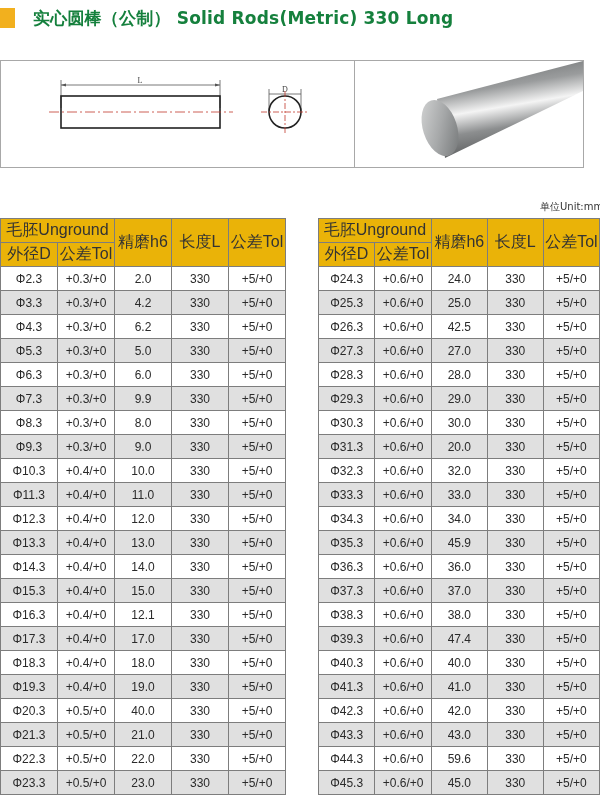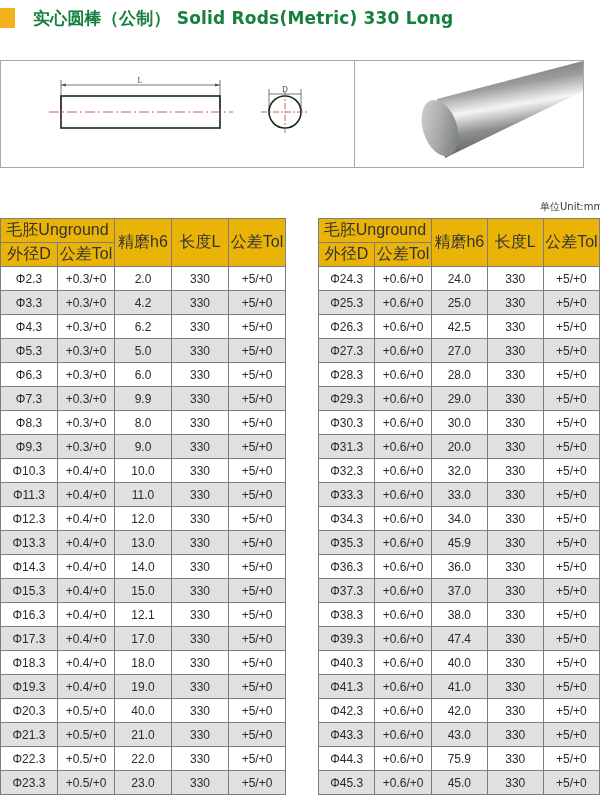--- a/index.html
+++ b/index.html
@@ -423,7 +423,7 @@
       <tr class="odd">
         <td>Φ44.3</td>
         <td>+0.6/+0</td>
-        <td>75.9</td>
+        <td>59.6</td>
         <td>330</td>
         <td>+5/+0</td>
       </tr>

